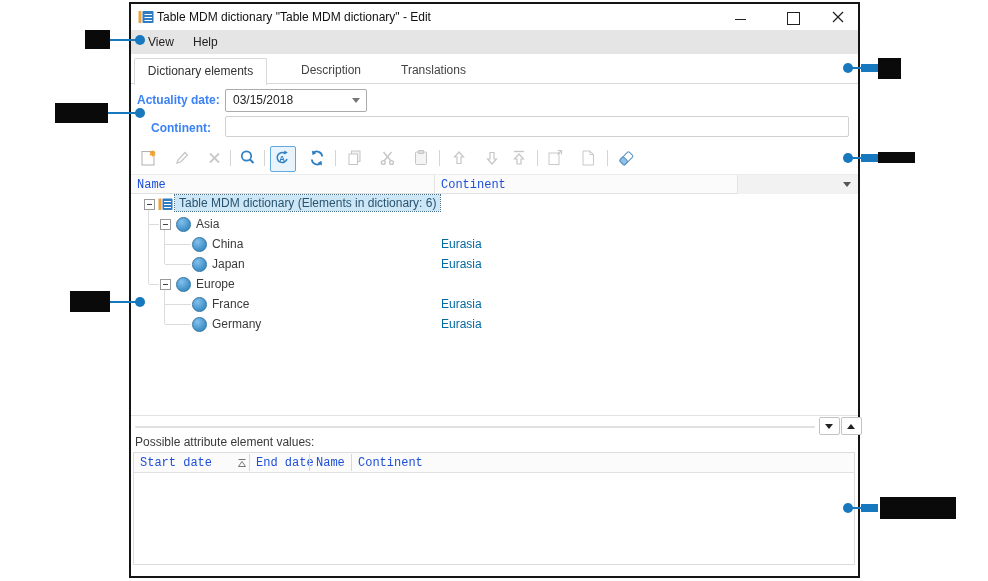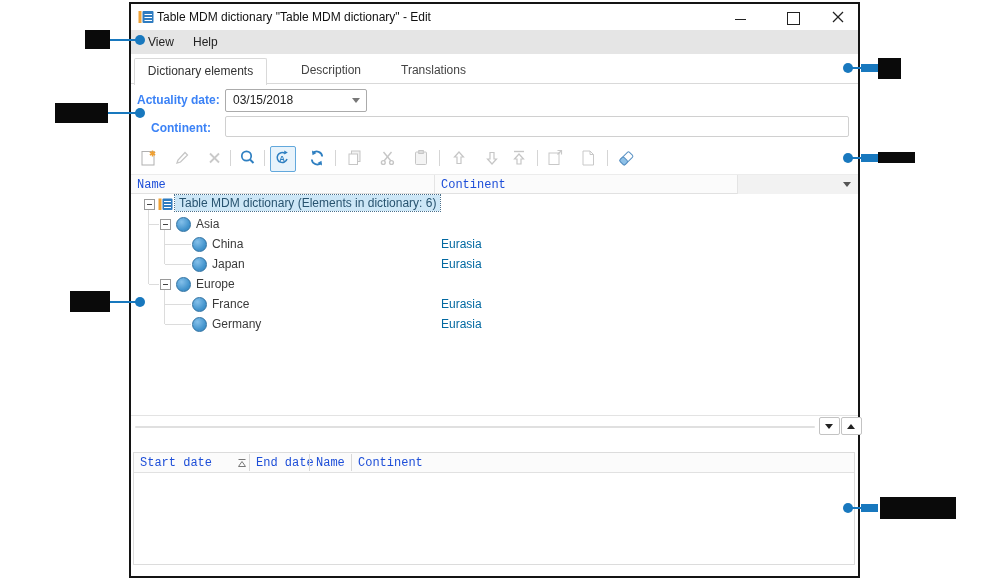--- a/index.html
+++ b/index.html
@@ -318,6 +318,7 @@
         <span class="tri-up"></span>
       </div>
 
+    <div class="abs bot-label">Possible attribute element values:</div>
     <div class="abs botgrid">
       <div class="abs bothead">
         <span class="abs colname" style="left:6px">Start date</span>

